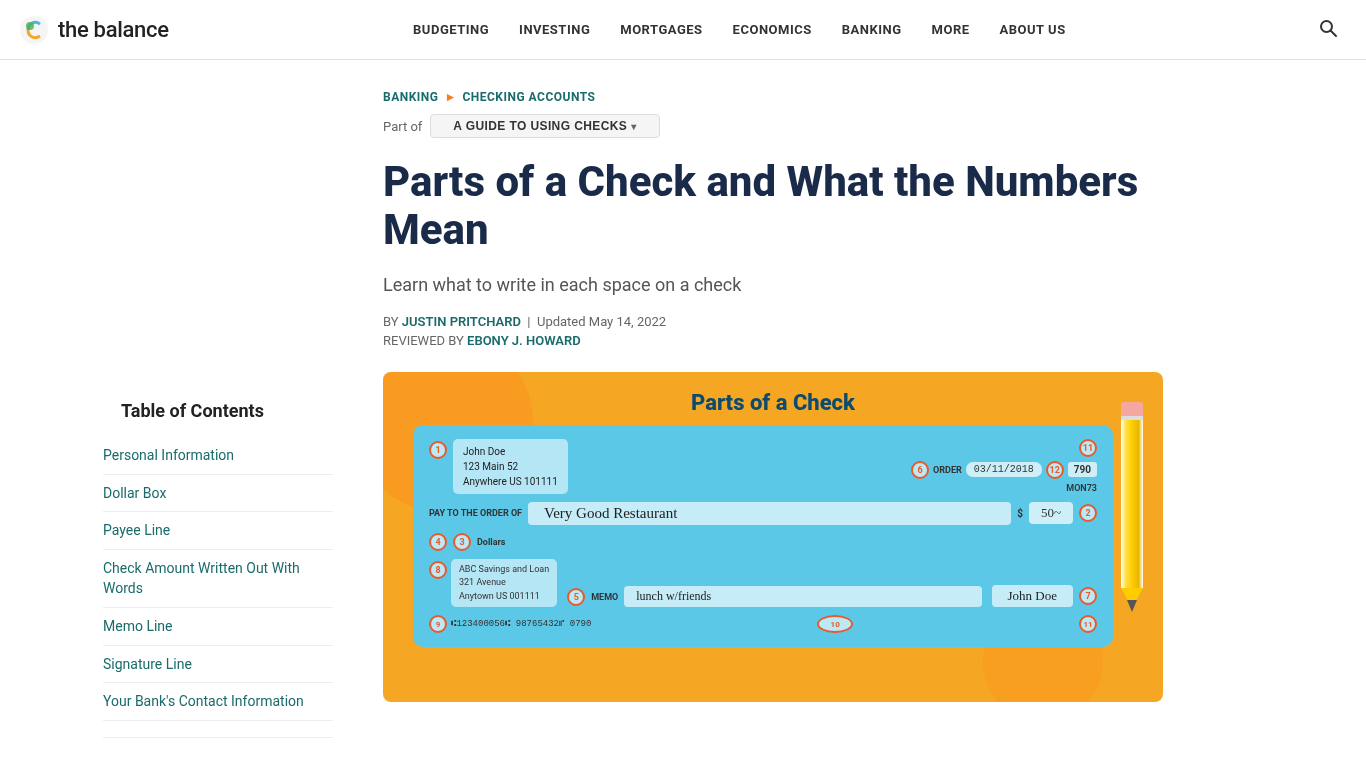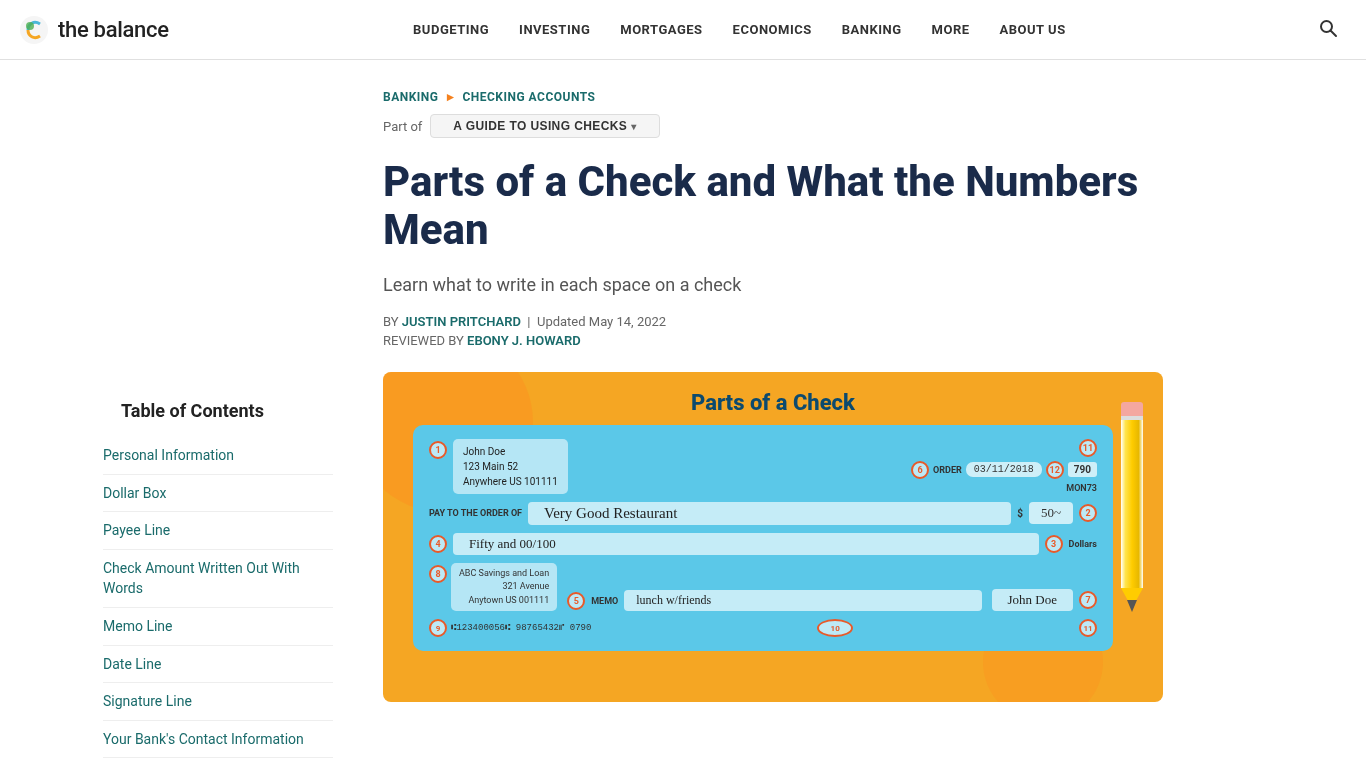--- a/index.html
+++ b/index.html
@@ -349,7 +349,6 @@
           <div style="background:rgba(255,255,255,0.6); border-radius:50%; width:18px; height:18px; display:flex; align-items:center; justify-content:center; font-size:9px; font-weight:700; color:#e85a2a; border:2px solid #e85a2a; flex-shrink:0;">
             <span>4</span>
           </div>
-          <span style="background:rgba(255,255,255,0.65); border-radius:4px; padding:3px 16px; font-family:Georgia,serif; font-size:13px; color:#222; flex:1;">Fifty and 00/100</span>
           <div style="background:rgba(255,255,255,0.6); border-radius:50%; width:18px; height:18px; display:flex; align-items:center; justify-content:center; font-size:9px; font-weight:700; color:#e85a2a; border:2px solid #e85a2a; flex-shrink:0;">
             <span>3</span>
           </div>

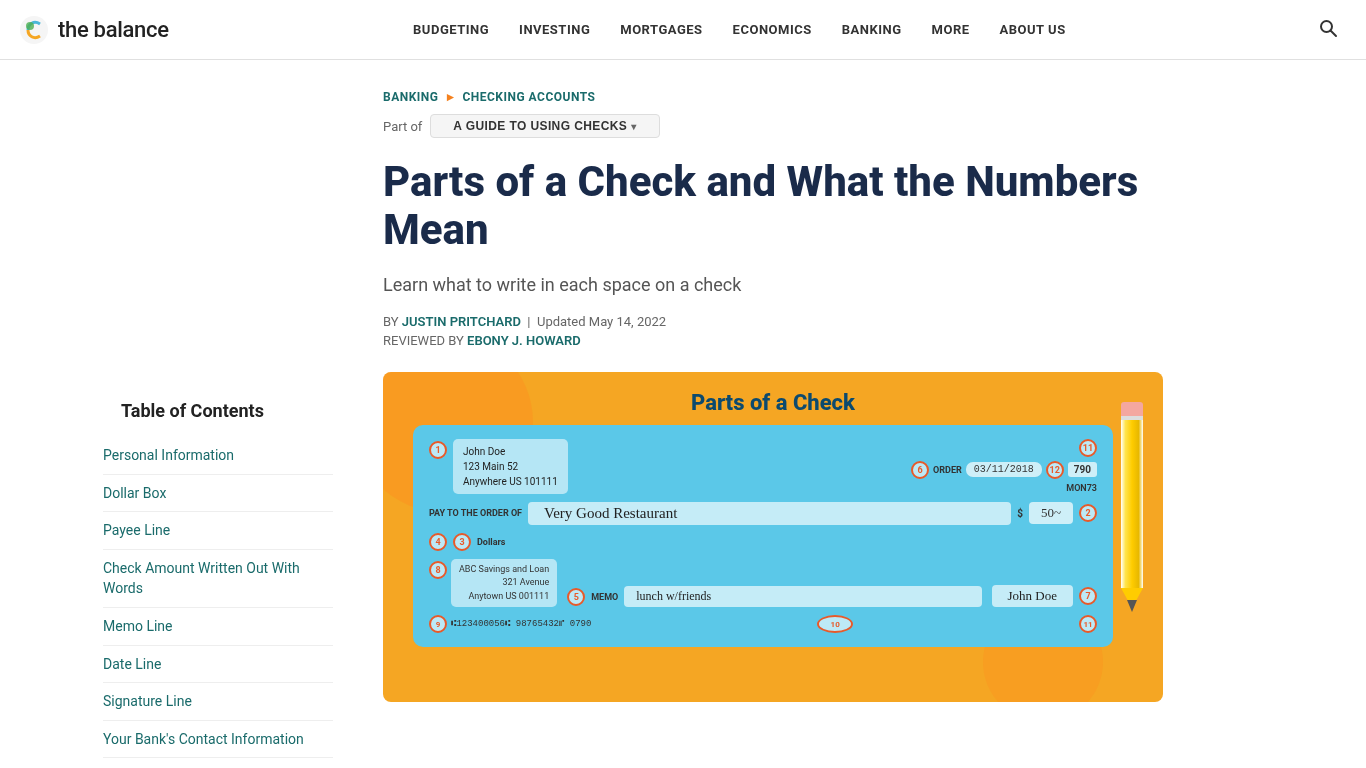--- a/index.html
+++ b/index.html
@@ -360,7 +360,7 @@
             <div style="background:rgba(255,255,255,0.6); border-radius:50%; width:18px; height:18px; display:flex; align-items:center; justify-content:center; font-size:9px; font-weight:700; color:#e85a2a; border:2px solid #e85a2a; flex-shrink:0; margin-top:2px;">
               <span>8</span>
             </div>
-            <div style="background:rgba(255,255,255,0.55); border-radius:5px; padding:4px 8px; font-size:9px; line-height:1.5; color:#333;text-align:right;">
+            <div style="background:rgba(255,255,255,0.55); border-radius:5px; padding:4px 8px; font-size:9px; line-height:1.5; color:#333;">
               <div>ABC Savings and Loan</div>
               <div>321 Avenue</div>
               <div>Anytown US 001111</div>

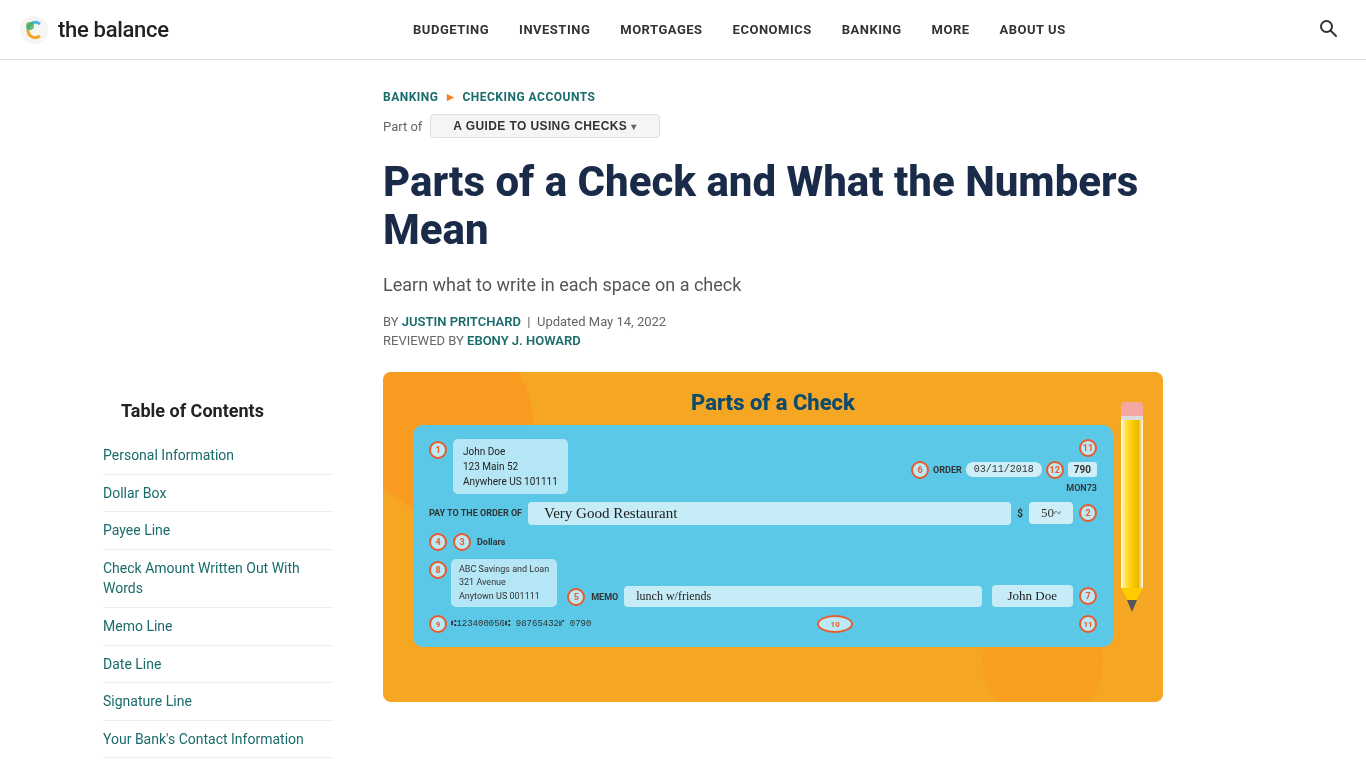--- a/index.html
+++ b/index.html
@@ -250,9 +250,6 @@
         <a href="#">Memo Line</a>
       </li>
       <li class="toc-item">
-        <a href="#">Date Line</a>
-      </li>
-      <li class="toc-item">
         <a href="#">Signature Line</a>
       </li>
       <li class="toc-item">

